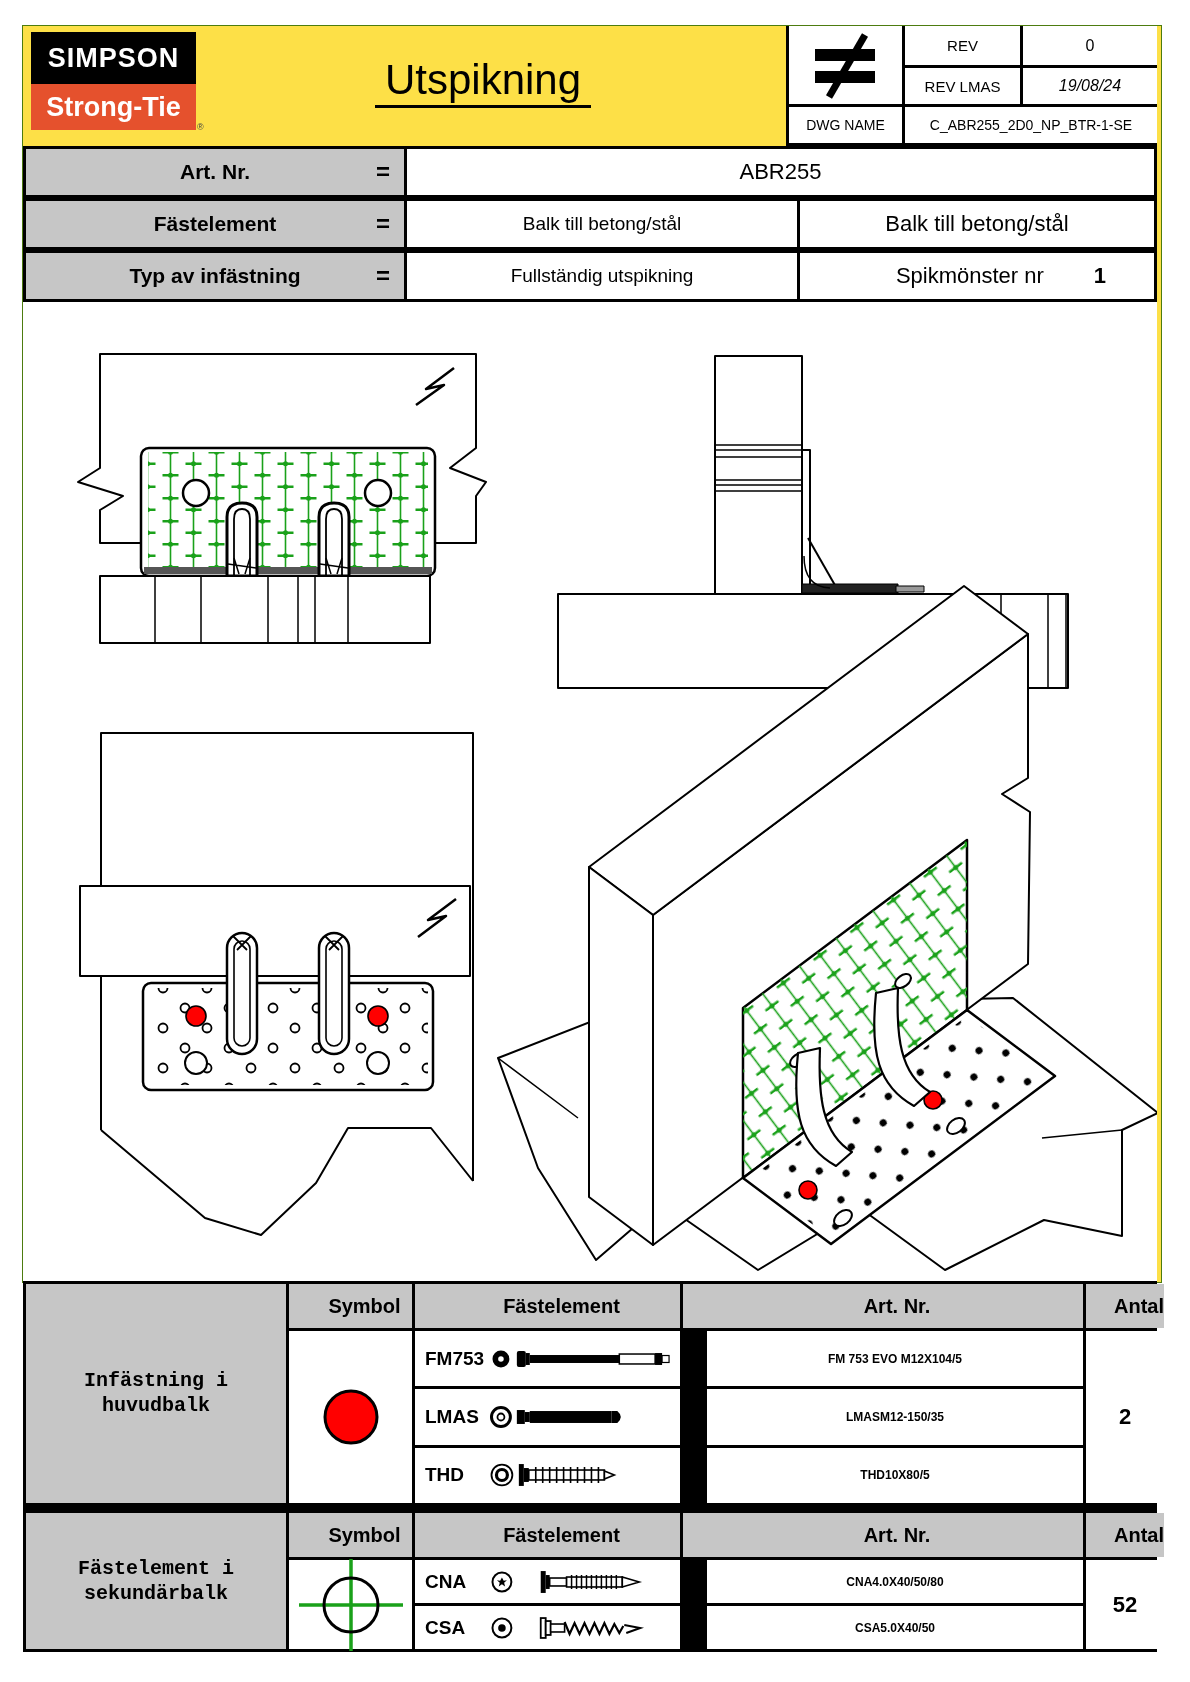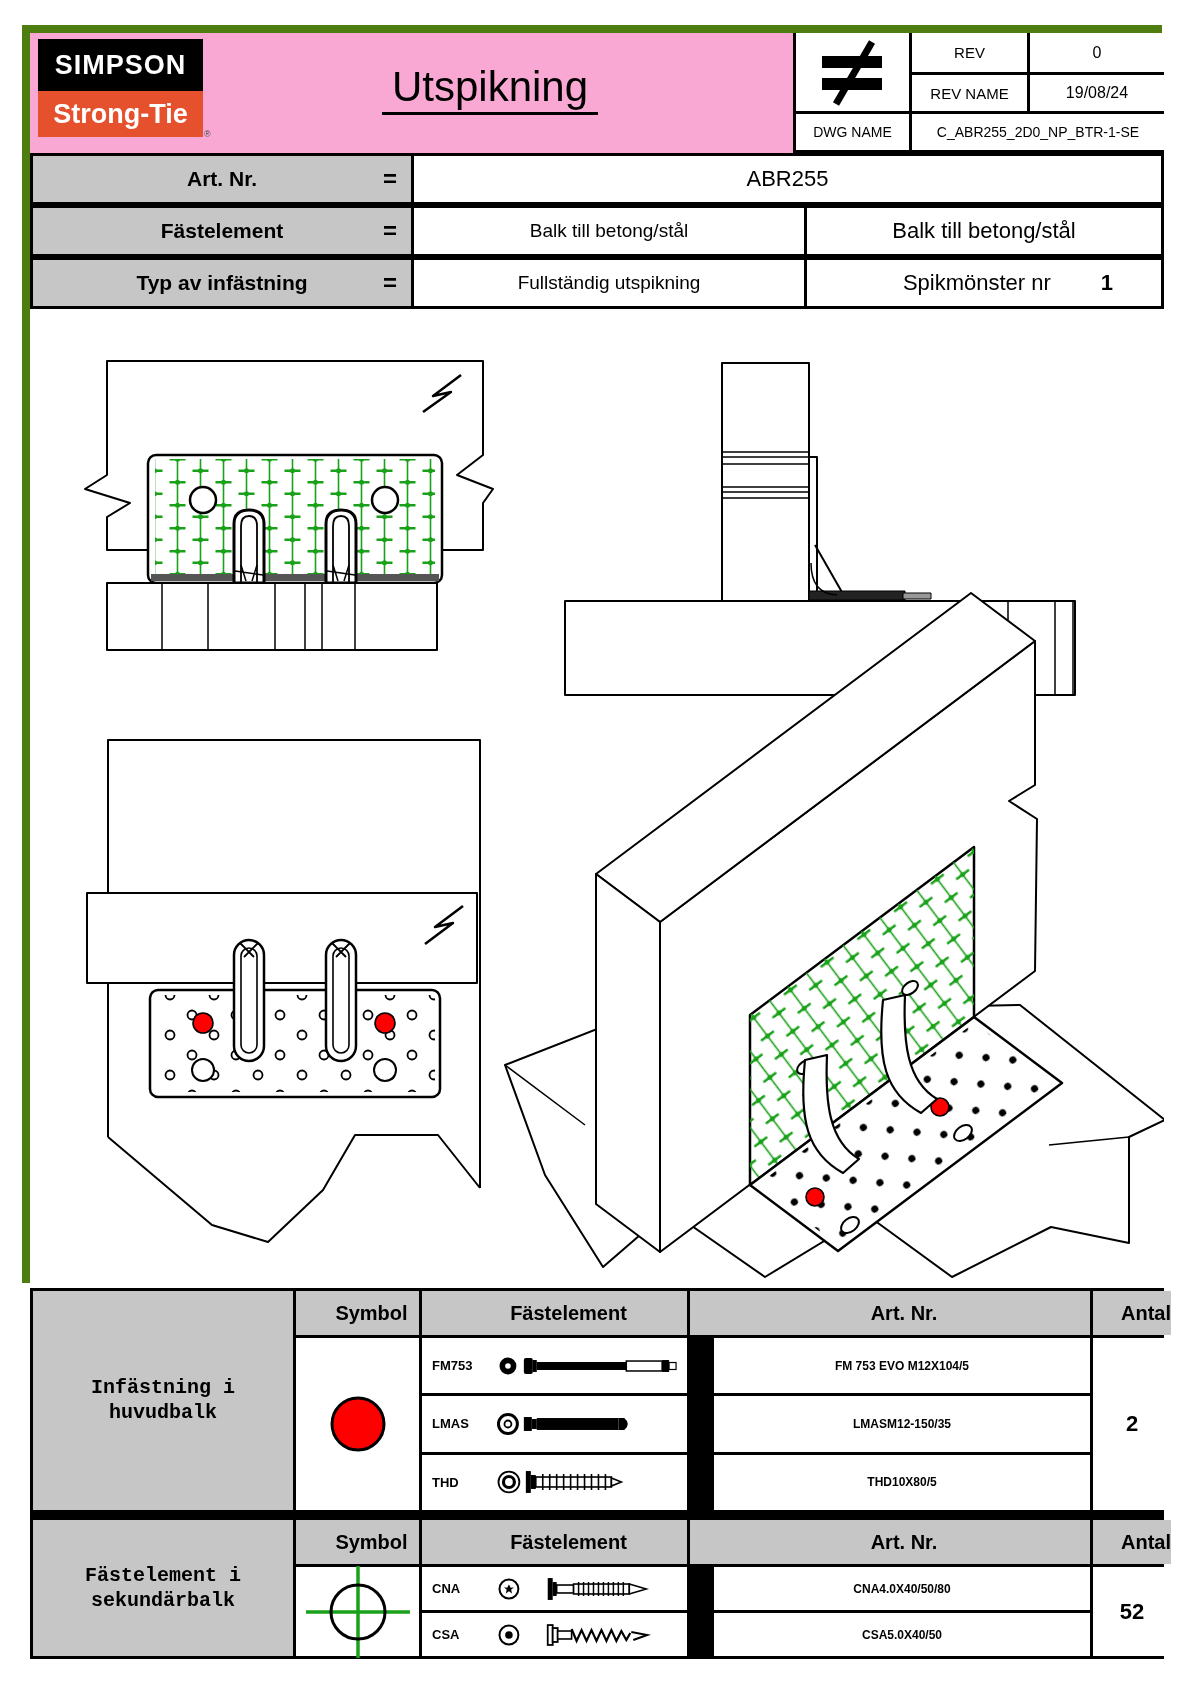--- a/index.html
+++ b/index.html
@@ -6,7 +6,7 @@
   body{width:1190px;height:1682px;position:relative;overflow:hidden;
        font-family:"Liberation Sans","DejaVu Sans",sans-serif;color:#000;}
   .sheet{position:absolute;left:22px;top:25px;width:1140px;height:1258px;
-         border:8px solid #4d7c0f;box-sizing:border-box;background:#f9a8d4;}
+         border:1px solid #4d7c0f;box-sizing:border-box;background:#fde047;}
   .abs{position:absolute;box-sizing:border-box;}
   
   .logo-black{left:8px;top:6px;width:165px;height:52px;background:#000;color:#fff;

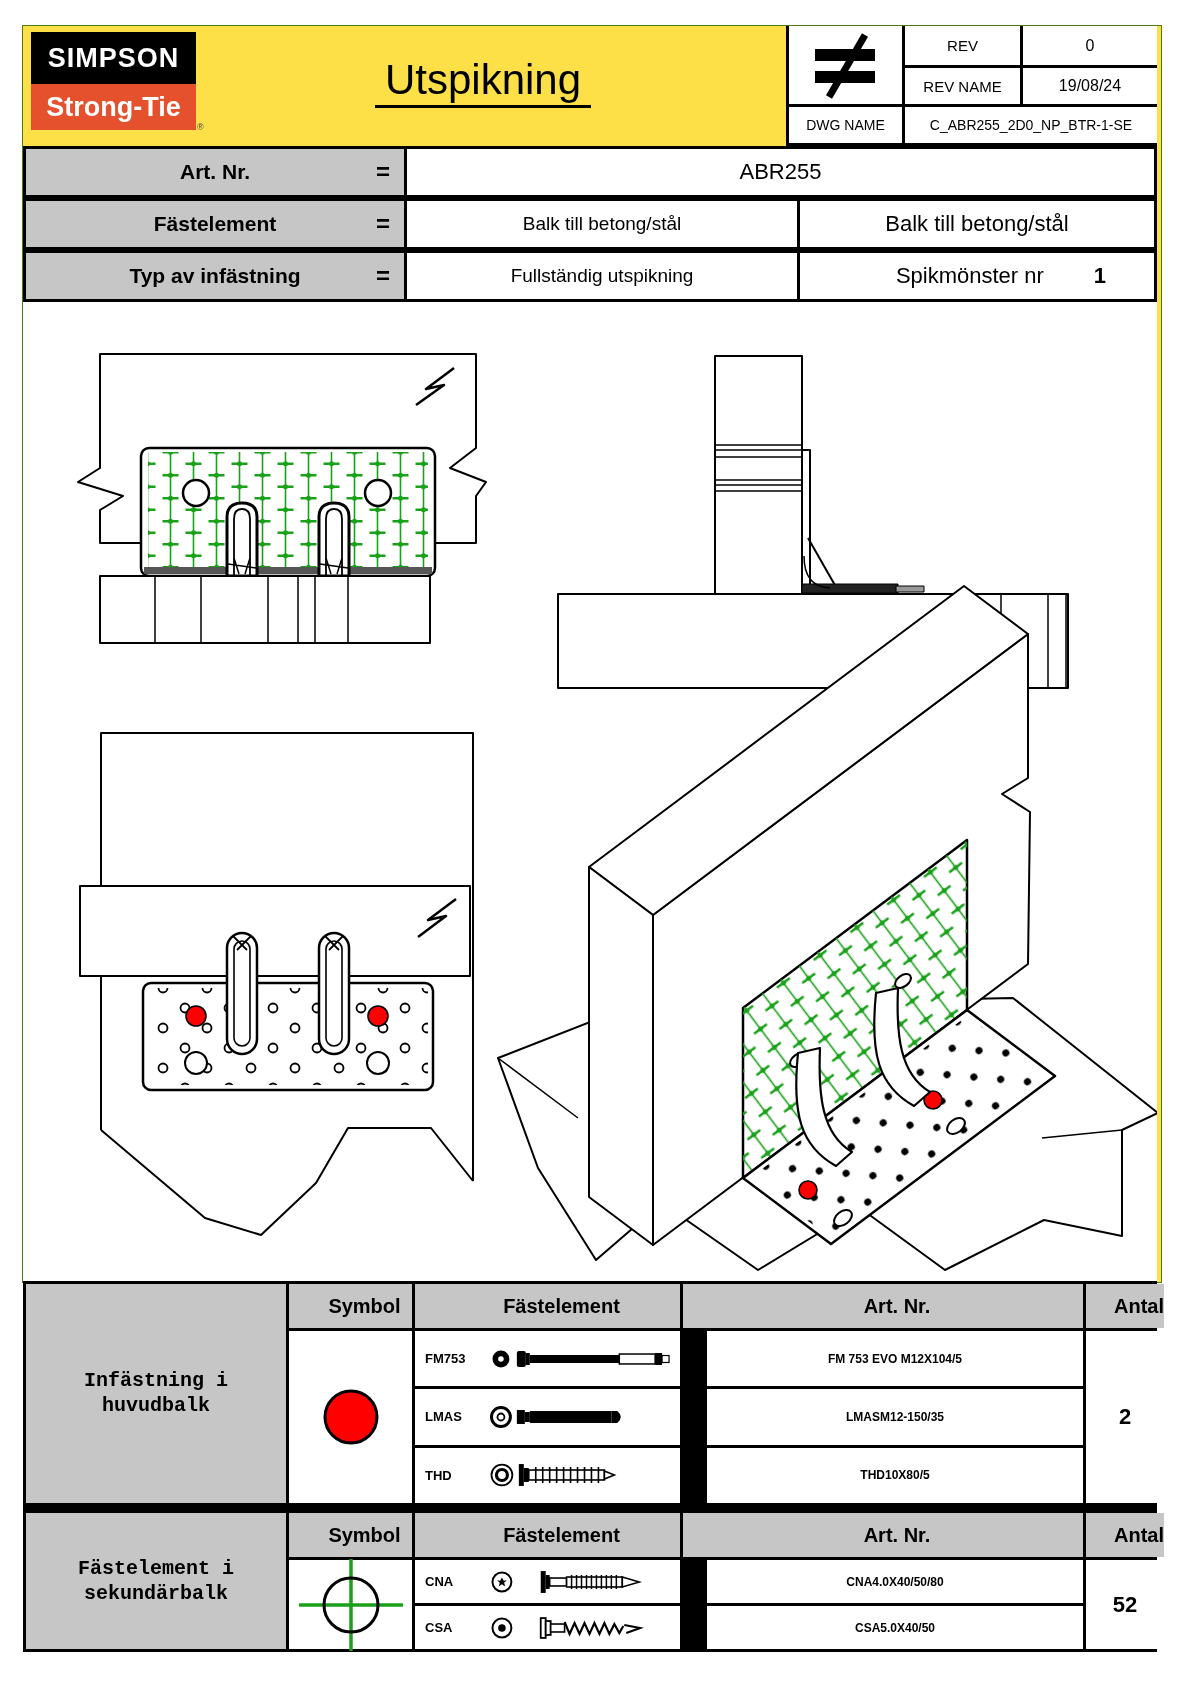--- a/index.html
+++ b/index.html
@@ -76,7 +76,7 @@
   </div>
   <div class="abs hc" id="cell-revlab">REV</div>
   <div class="abs hc" id="cell-revval">0</div>
-  <div class="abs hc" id="cell-revdatelab">REV NAME</div>
+  <div class="abs hc" id="cell-revdatelab">REV LMAS</div>
   <div class="abs hc" id="cell-revdateval">19/08/24</div>
   <div class="abs hc" id="cell-dwglab">DWG NAME</div>
   <div class="abs hc" id="cell-dwgval">C_ABR255_2D0_NP_BTR-1-SE</div>

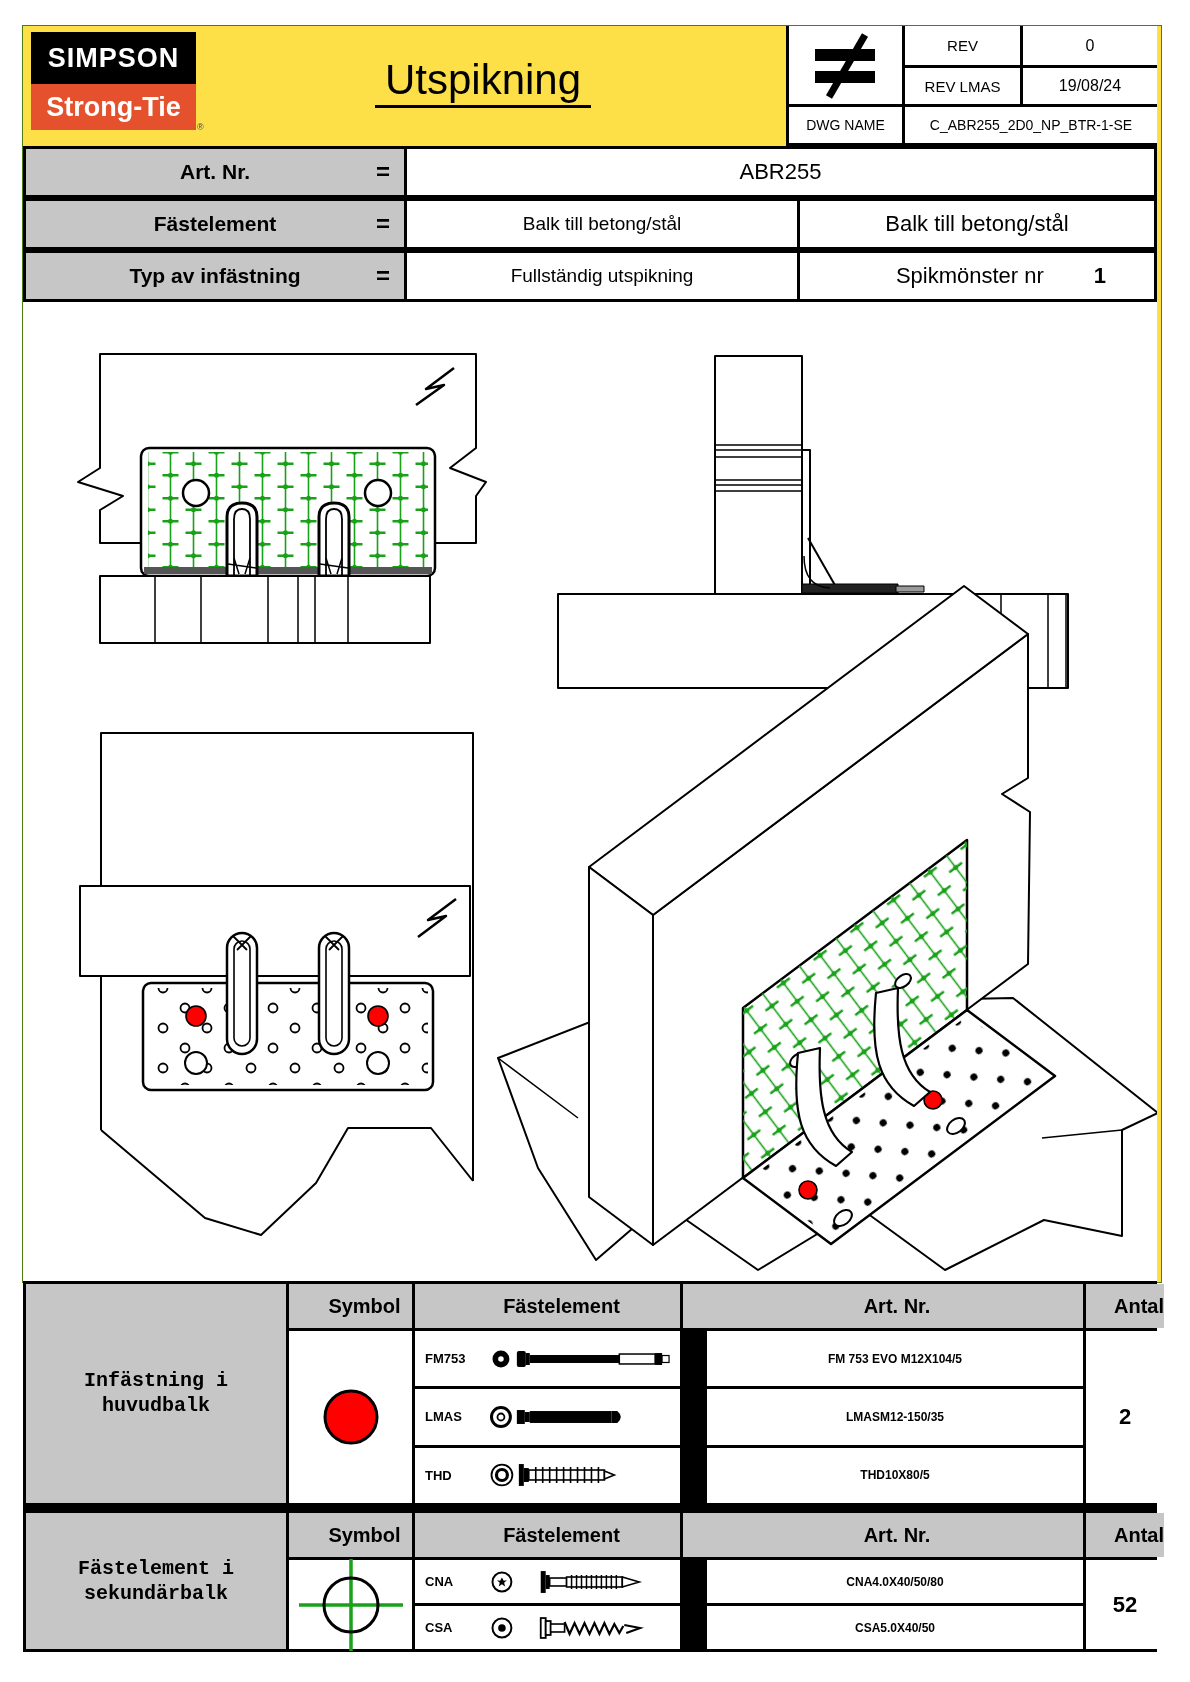--- a/index.html
+++ b/index.html
@@ -23,7 +23,7 @@
   #cell-revlab{left:882px;top:0;width:115px;height:42px;border-width:0 0 3px 0;font-size:15px;}
   #cell-revval{left:997px;top:0;width:137px;height:42px;border-width:0 0 3px 3px;font-size:16px;}
   #cell-revdatelab{left:882px;top:42px;width:115px;height:39px;border-width:0 0 3px 0;font-size:15px;}
-  #cell-revdateval{left:997px;top:42px;width:137px;height:39px;border-width:0 0 3px 3px;font-size:16px;}
+  #cell-revdateval{left:997px;top:42px;width:137px;height:39px;border-width:0 0 3px 3px;font-size:16px;font-style:italic;}
   #cell-dwglab{left:763px;top:81px;width:119px;height:39px;border-width:0 3px 3px 3px;font-size:14px;}
   #cell-dwgval{left:882px;top:81px;width:252px;height:39px;border-width:0 0 3px 0;font-size:14px;}
   

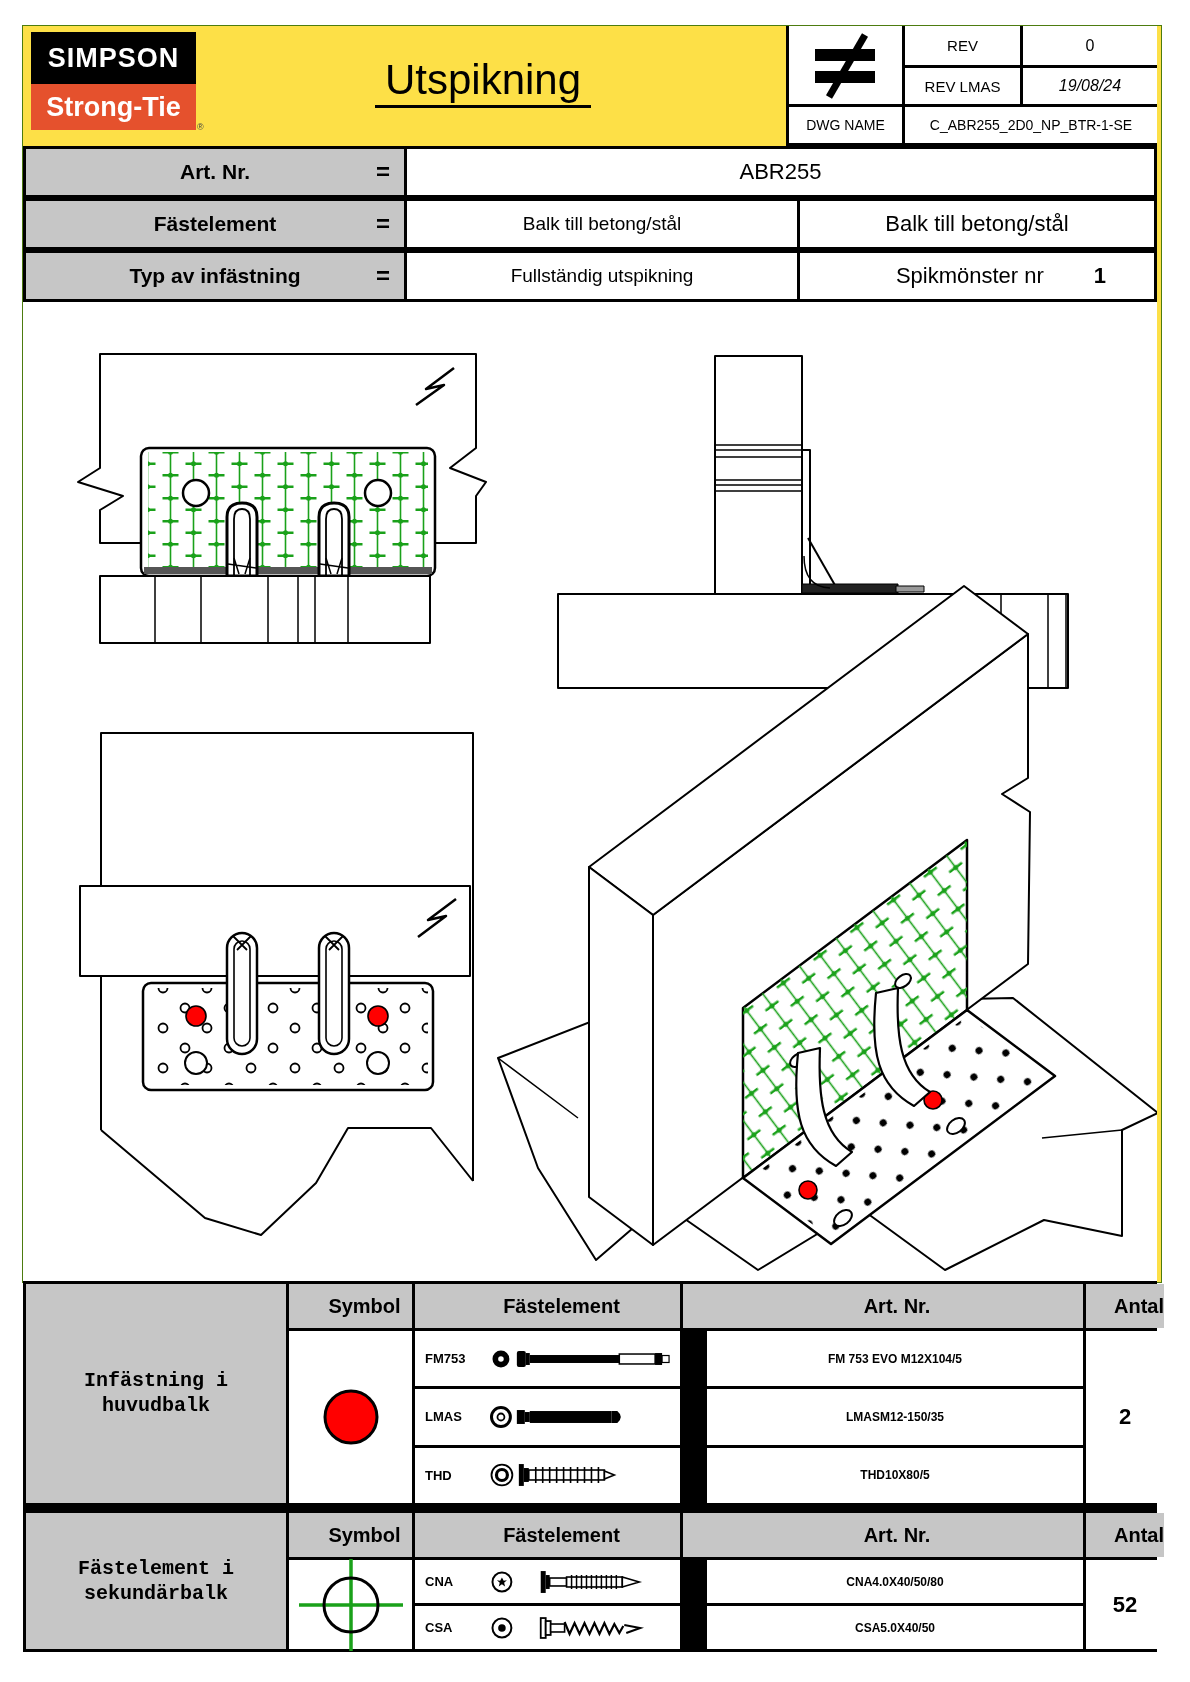--- a/index.html
+++ b/index.html
@@ -49,7 +49,7 @@
   .symcell{grid-row:2/-1;grid-column:2;}
   .qtycell{grid-row:2/-1;grid-column:5;font-weight:bold;font-size:22px;}
   .fastcell{justify-content:flex-start !important;padding-left:10px;}
-  .fastcell .fname{font-weight:bold;font-size:13px;width:64px;flex:none;}
+  .fastcell .fname{font-weight:bold;font-size:19px;width:64px;flex:none;}
   .artcell{font-weight:bold;font-size:12px;margin-left:24px;}
   .divider{left:0;top:1480px;width:1134px;height:4px;background:#000;}
   svg{display:block;}

